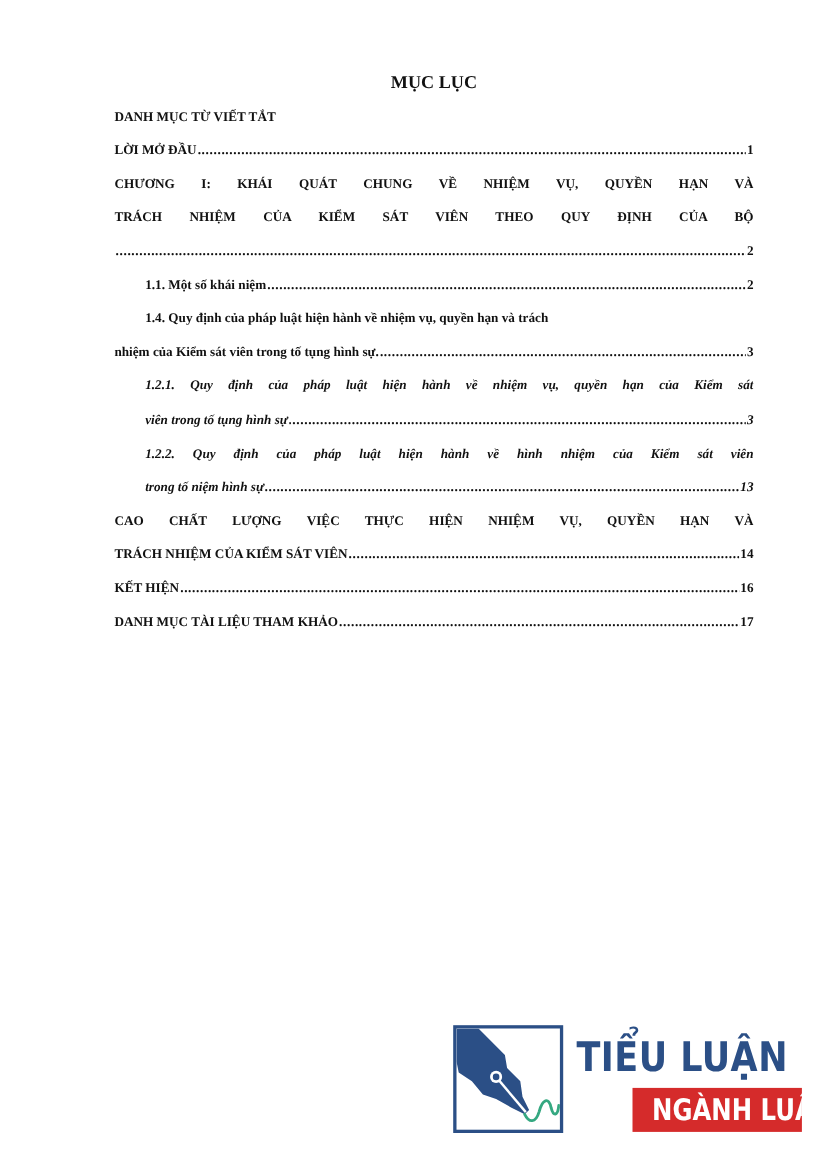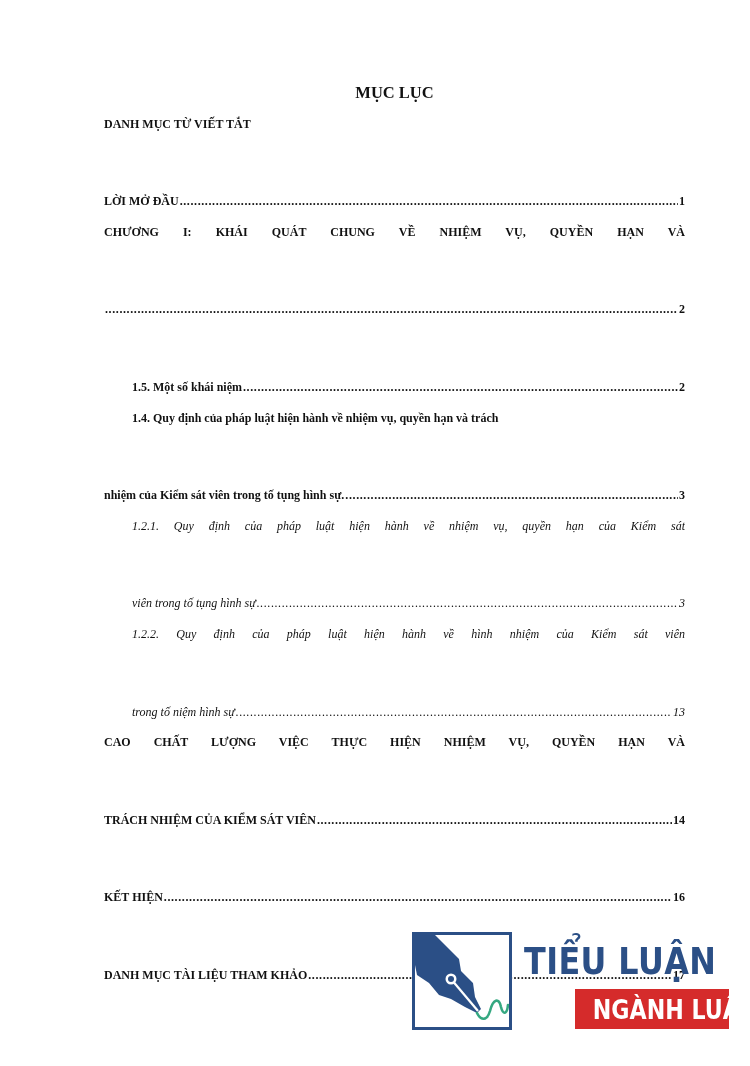--- a/index.html
+++ b/index.html
@@ -9,7 +9,7 @@
     font-family: "Liberation Serif", "DejaVu Serif", serif; color: #111;
   }
   .toc {
-    position: absolute; left: 104px; top: 78px; width: 581px;
+    position: absolute; left: 104px; top: 60px; width: 581px;
   }
   .line {
     height: 30.6px; line-height: 30.6px; font-size: 12px; white-space: nowrap;

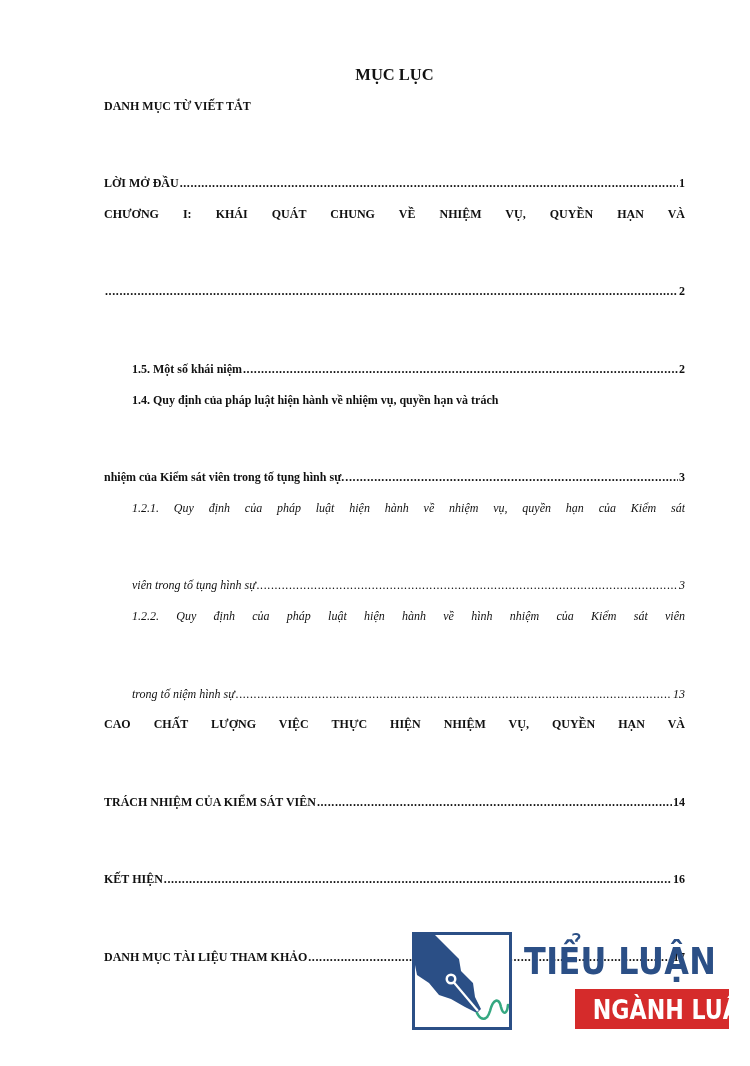--- a/index.html
+++ b/index.html
@@ -22,7 +22,7 @@
   .just {
     text-align: justify; text-align-last: justify; white-space: normal; overflow: hidden;
   }
-  .leader { display: flex; align-items: flex-end; margin-top: 47px; }
+  .leader { display: flex; align-items: flex-end; }
   .leader .txt { flex: 0 0 auto; white-space: nowrap; }
   .leader .dots {
     flex: 1 1 auto; overflow: hidden; white-space: nowrap; margin: 0 1px; letter-spacing: 0.6px;

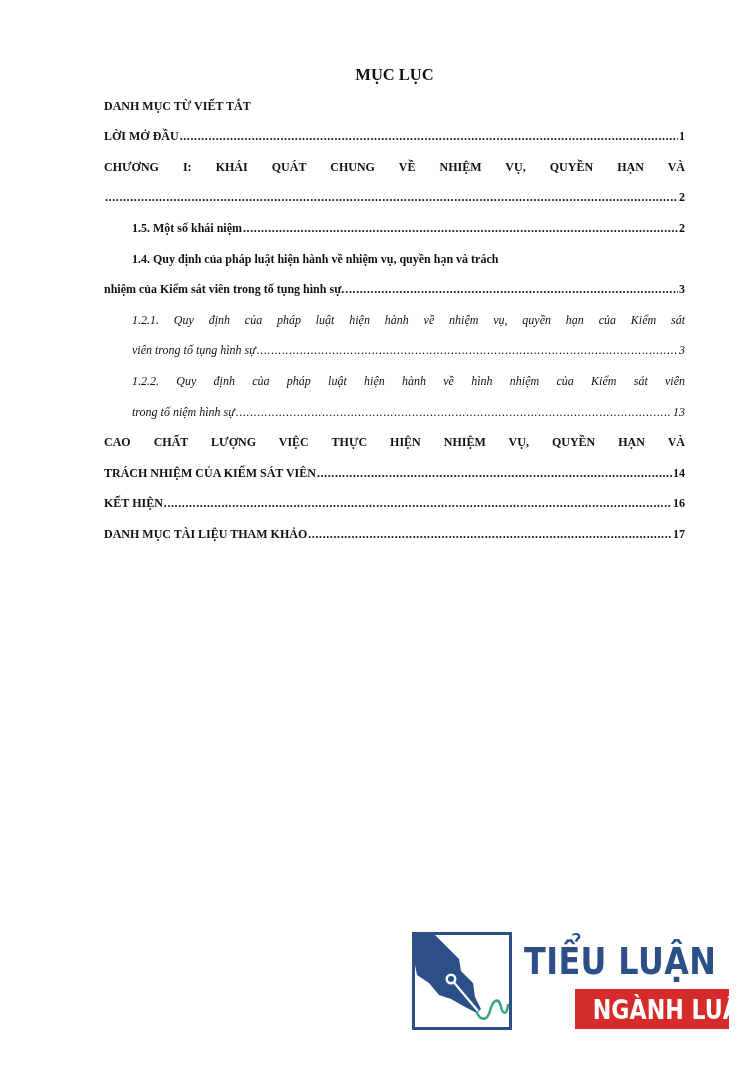--- a/index.html
+++ b/index.html
@@ -72,6 +72,7 @@
 
     <div>
       <div class="line bold just">CHƯƠNG I: KHÁI QUÁT CHUNG VỀ NHIỆM VỤ, QUYỀN HẠN VÀ</div>
+      <div class="line bold just">TRÁCH NHIỆM CỦA KIỂM SÁT VIÊN THEO QUY ĐỊNH CỦA BỘ</div>
       <div class="line bold leader">
         <span class="dots"></span>
         <span class="pg">2</span>

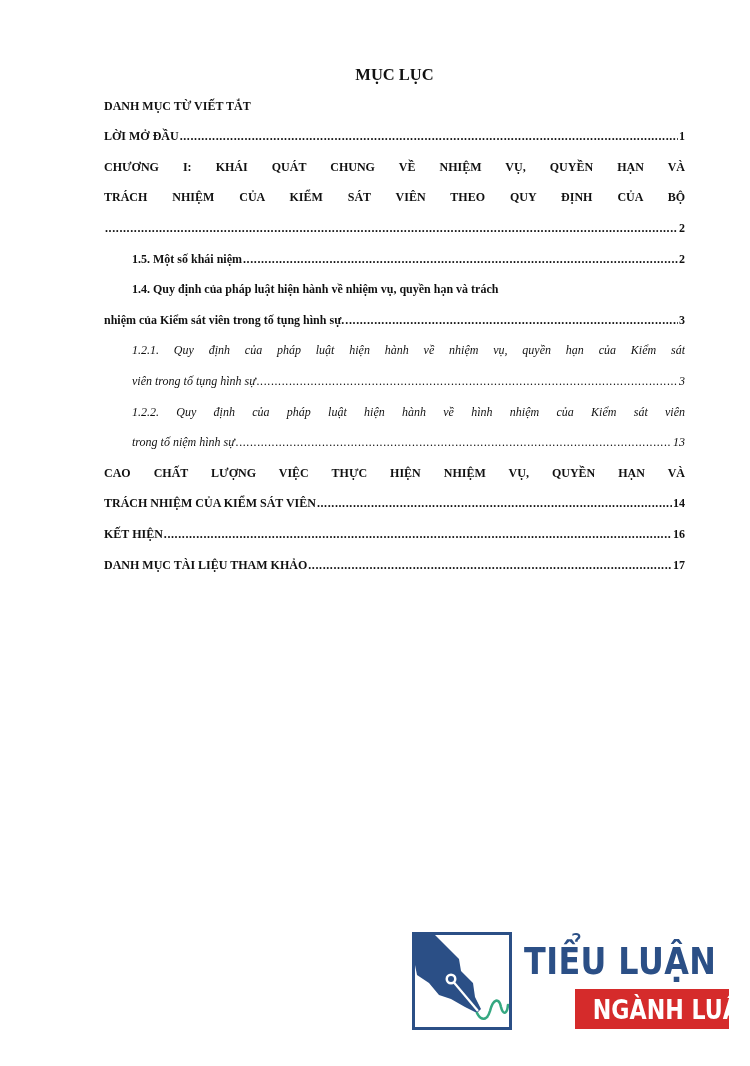--- a/index.html
+++ b/index.html
@@ -80,7 +80,7 @@
     </div>
 
     <div class="line bold leader indent">
-      <span class="txt">1.5. Một số khái niệm</span>
+      <span class="txt">1.1. Một số khái niệm</span>
       <span class="dots"></span>
       <span class="pg">2</span>
     </div>

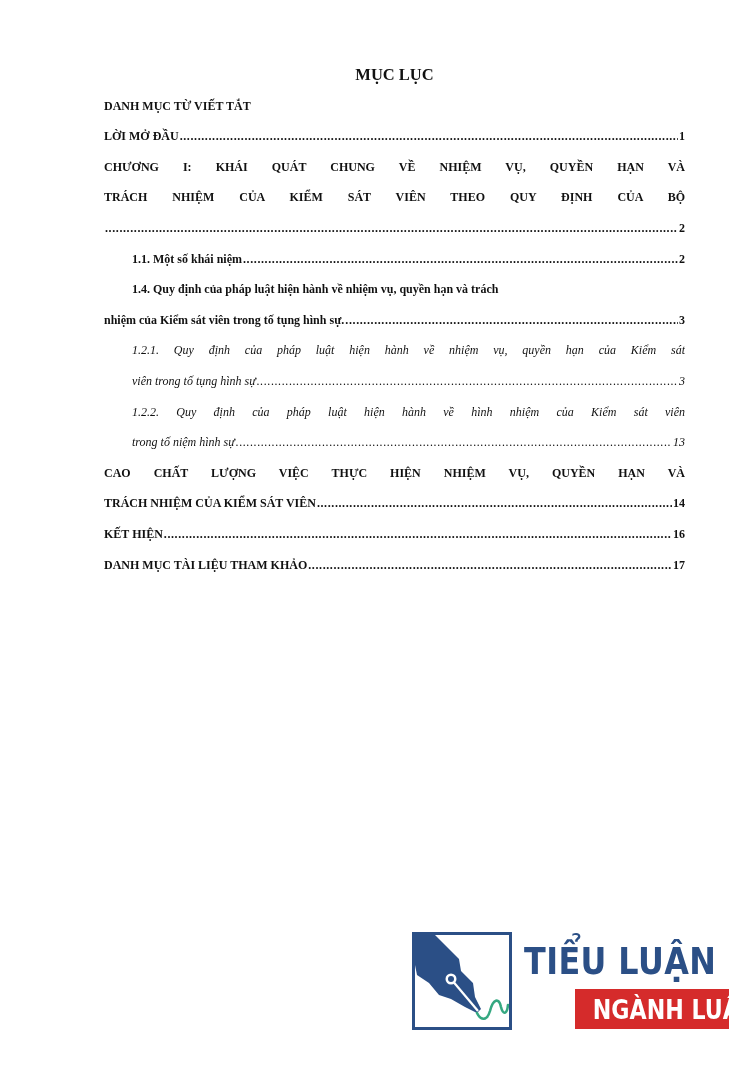--- a/index.html
+++ b/index.html
@@ -16,7 +16,7 @@
     position: relative;
   }
   .bold { font-weight: bold; }
-  .ital { font-style: italic; font-weight: normal; }
+  .ital { font-style: italic; font-weight: bold; }
   .center { text-align: center; }
   .indent { padding-left: 28px; }
   .just {

